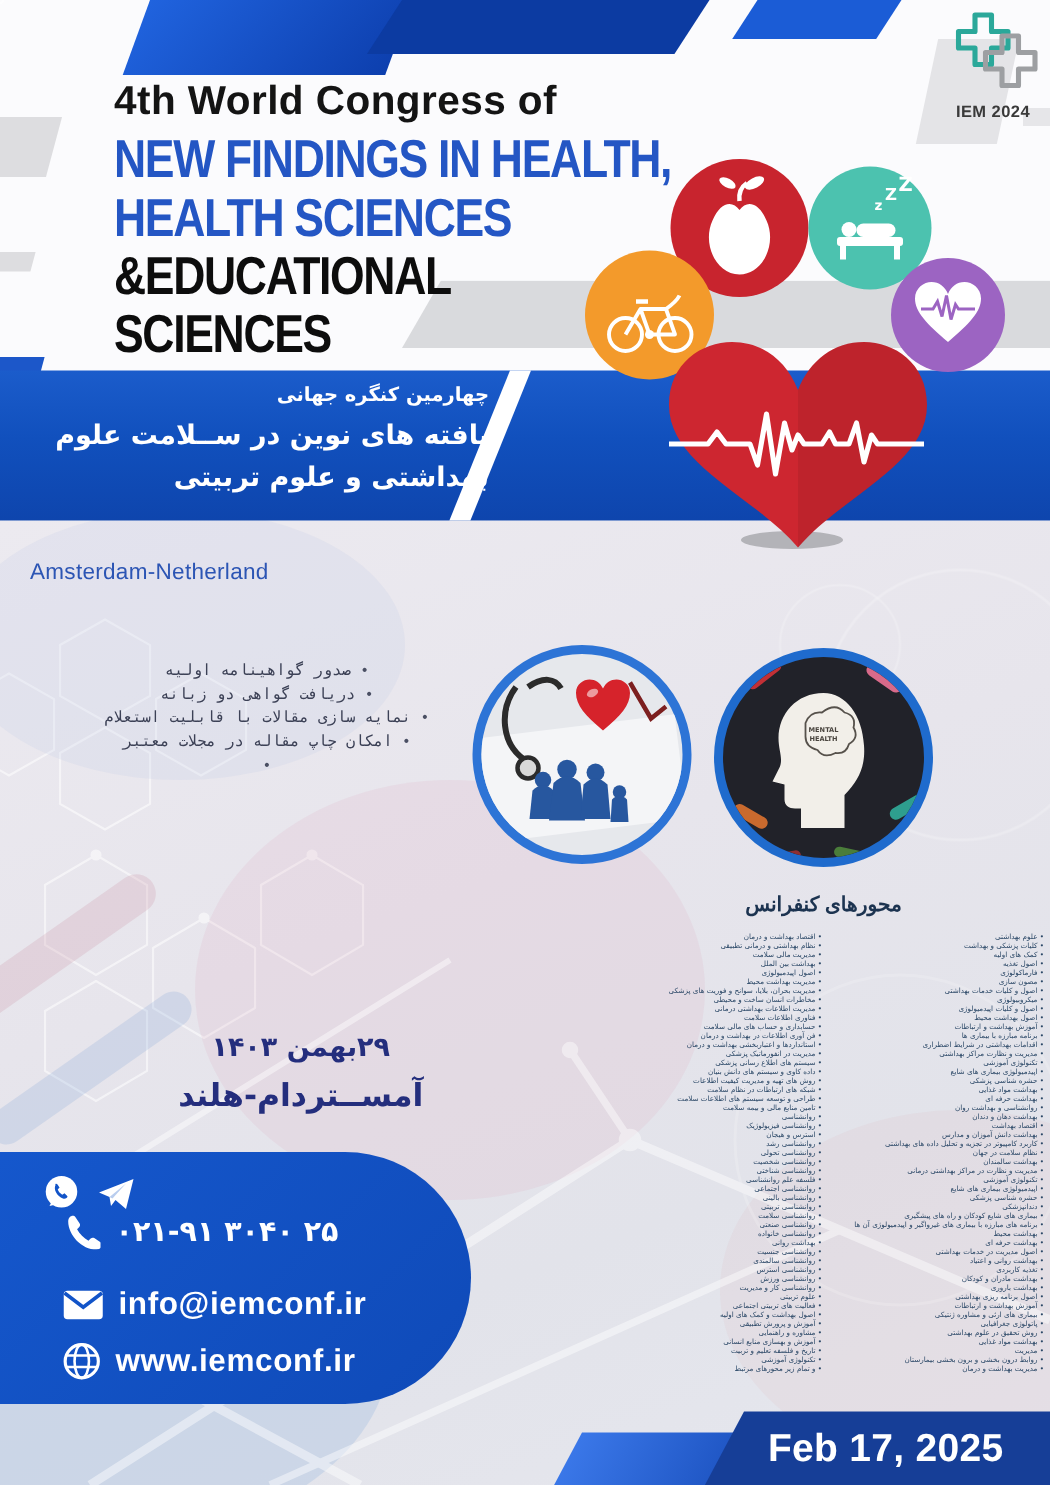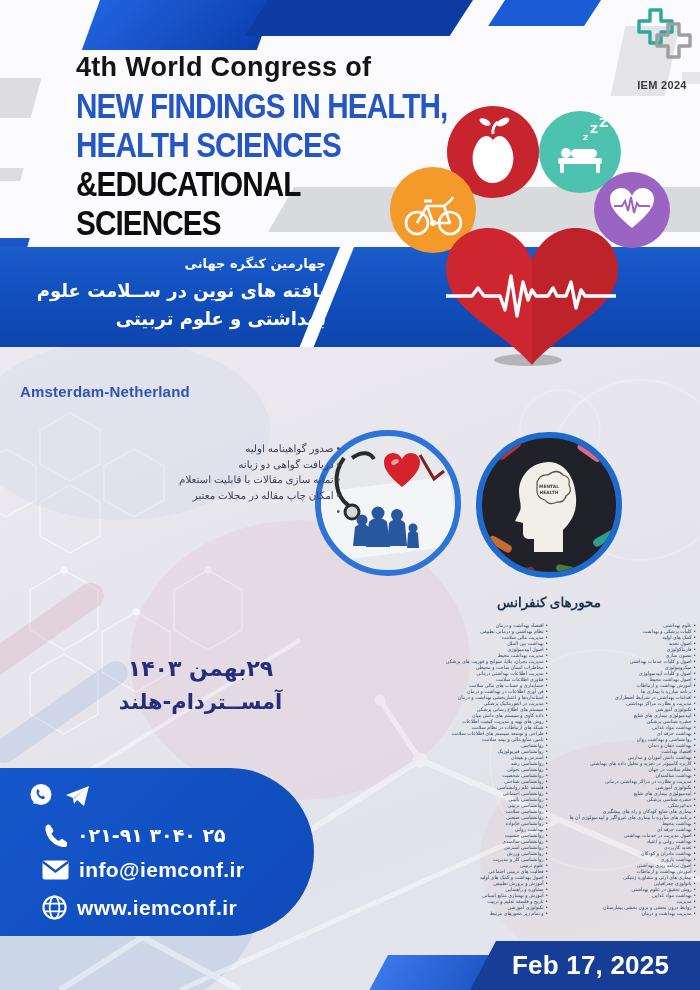--- a/index.html
+++ b/index.html
@@ -28,7 +28,7 @@
     clip-path:polygon(26px 0,100% 0,100% 100%,0 100%);}
   
   .logo{left:626px;top:8px;width:72px;z-index:6;text-align:center;}
-  .logo-label{font-size:11px;font-weight:700;color:#3a3a3a;letter-spacing:.3px;margin-top:15px;}
+  .logo-label{font-size:11px;font-weight:700;color:#3a3a3a;letter-spacing:.3px;margin-top:4px;}
   
   .header{left:76px;top:52px;z-index:6;}
   .pretitle{font-size:27px;font-weight:700;color:#141414;letter-spacing:.3px;}

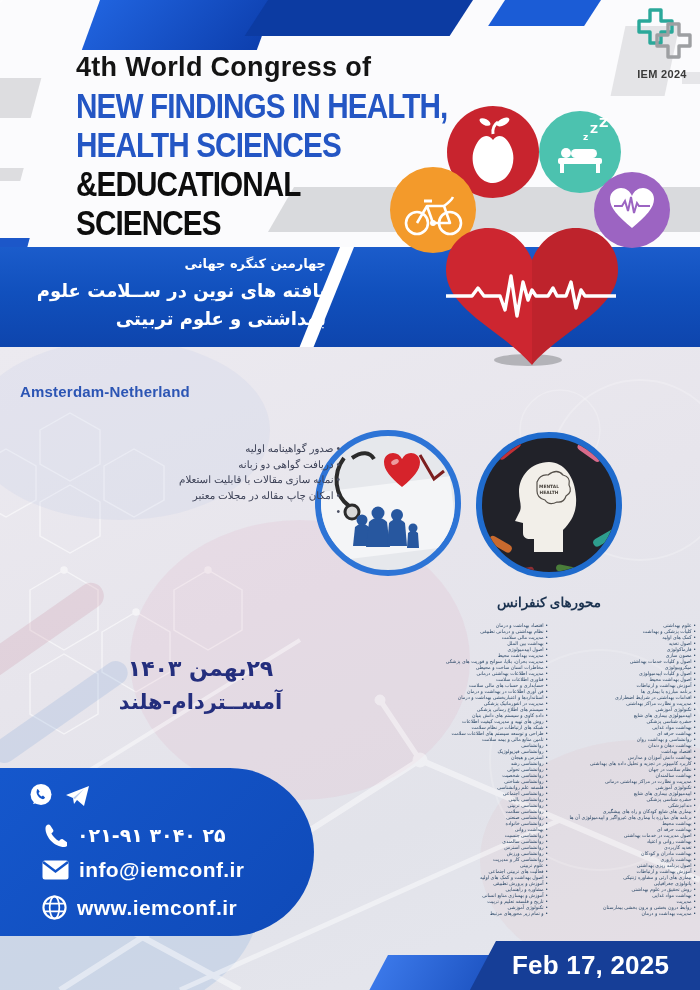--- a/index.html
+++ b/index.html
@@ -46,7 +46,7 @@
   .band-small{font-size:13px;font-weight:700;margin-bottom:6px;}
   .band-big{font-size:18px;font-weight:800;line-height:28px;}
   
-  .location{left:20px;top:383px;z-index:6;font-size:15px;font-weight:700;color:#2c55b4;letter-spacing:.2px;}
+  .location{left:20px;top:373px;z-index:6;font-size:15px;font-weight:400;color:#2c55b4;letter-spacing:.2px;}
   .benefits{right:360px;top:441px;width:300px;z-index:6;direction:rtl;text-align:right;
     font-family:Liberation Sans, sans-serif;}
   .benefit-item{font-size:10.3px;line-height:15.7px;color:#3c4156;font-weight:500;}

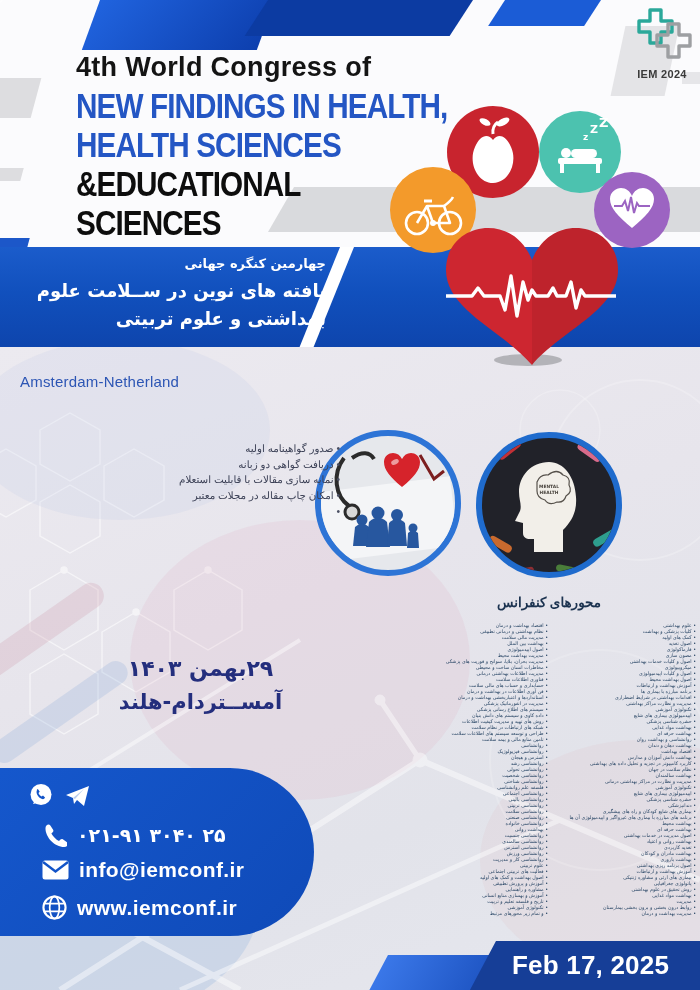--- a/index.html
+++ b/index.html
@@ -47,8 +47,8 @@
   .band-big{font-size:18px;font-weight:800;line-height:28px;}
   
   .location{left:20px;top:373px;z-index:6;font-size:15px;font-weight:400;color:#2c55b4;letter-spacing:.2px;}
-  .benefits{right:360px;top:441px;width:300px;z-index:6;direction:rtl;text-align:right;
-    font-family:Liberation Sans, sans-serif;}
+  .benefits{right:372px;top:441px;width:300px;z-index:6;direction:rtl;text-align:center;
+    font-family:Liberation Mono, monospace;}
   .benefit-item{font-size:10.3px;line-height:15.7px;color:#3c4156;font-weight:500;}
   .benefit-item::before{content:"•  ";color:#4a4f63;}
   

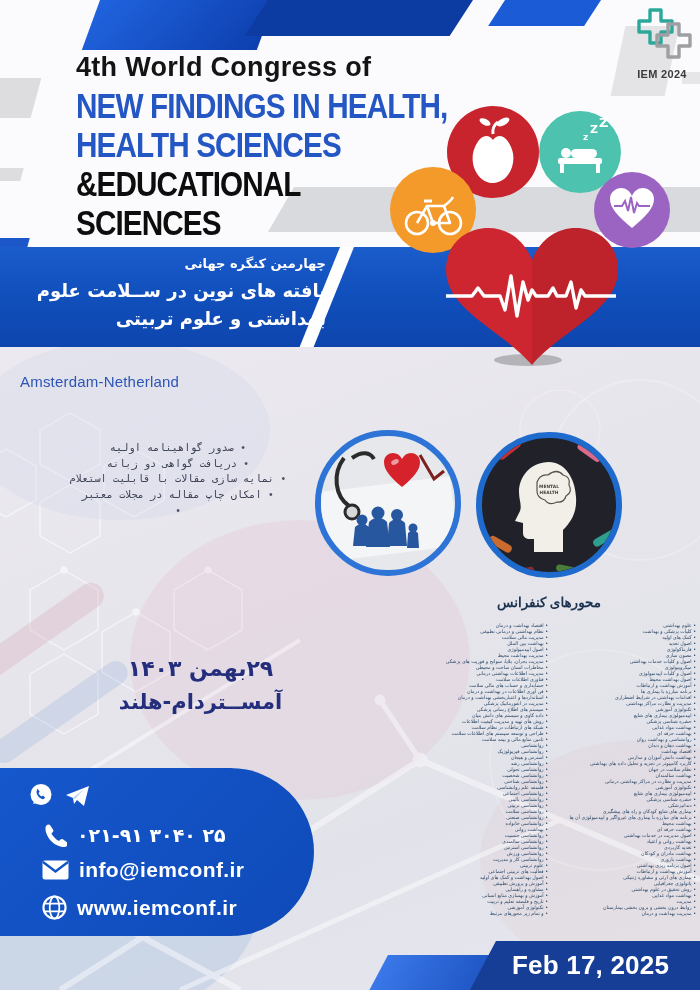--- a/index.html
+++ b/index.html
@@ -55,7 +55,7 @@
   svg.art{top:0;left:0;z-index:5;pointer-events:none;}
   
   .topics-heading{left:468px;top:594px;width:162px;z-index:6;text-align:center;direction:rtl;
-    font-family:Liberation Serif, serif;font-size:13.5px;font-weight:800;color:#1c3350;}
+    font-family:Liberation Sans, sans-serif;font-size:13.5px;font-weight:800;color:#1c3350;}
   .topics-col{top:623px;width:150px;z-index:6;direction:rtl;text-align:right;
     font-family:"DejaVu Sans",sans-serif;}
   .topics-col-right{right:4px;}

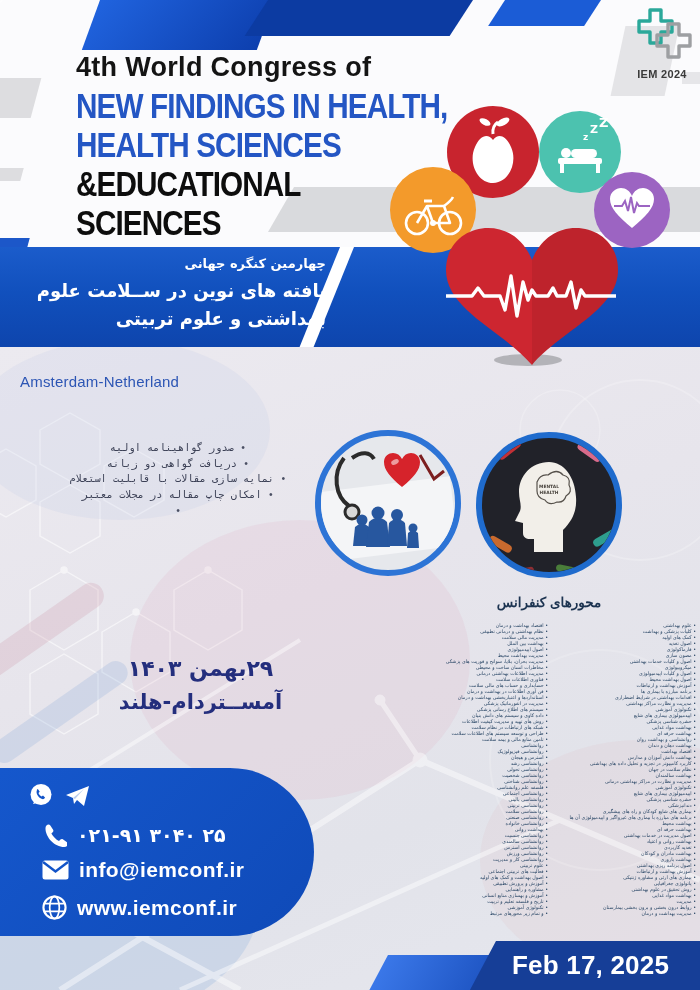--- a/index.html
+++ b/index.html
@@ -65,7 +65,7 @@
   
   .date-fa{left:103px;top:656px;width:195px;z-index:6;text-align:center;direction:rtl;
     font-family:"DejaVu Sans",sans-serif;color:#242e7d;}
-  .date-fa .l1{font-size:22px;font-weight:900;}
+  .date-fa .l1{font-size:18px;font-weight:900;margin-top:32px;}
   .date-fa .l2{font-size:21px;font-weight:900;margin-top:9px;}
   
   .contact{left:-70px;top:768px;width:384px;height:168px;z-index:6;

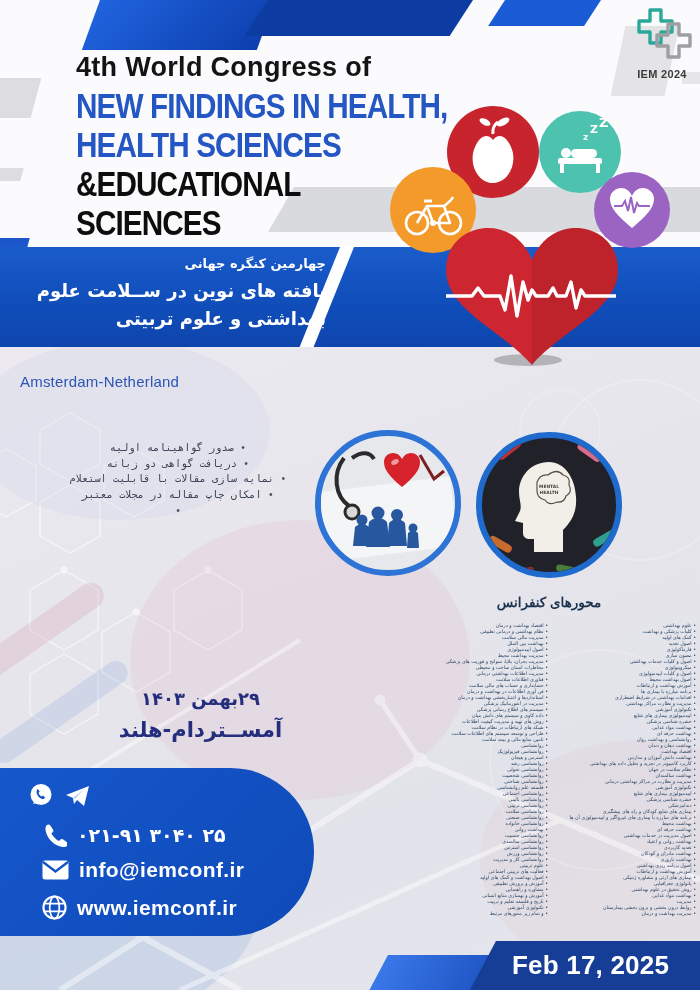--- a/index.html
+++ b/index.html
@@ -75,7 +75,7 @@
   .c-row .num{direction:ltr;font-family:"DejaVu Sans",sans-serif;font-size:19px;font-weight:700;letter-spacing:2px;}
   .c-row .latin{font-size:21px;font-weight:800;letter-spacing:.4px;}
   .c-r1{top:14px;}
-  .c-r2{top:54px;left:112px;}
+  .c-r2{top:40px;left:112px;}
   .c-r3{top:90px;left:112px;}
   .c-r4{top:127px;left:112px;}
   

